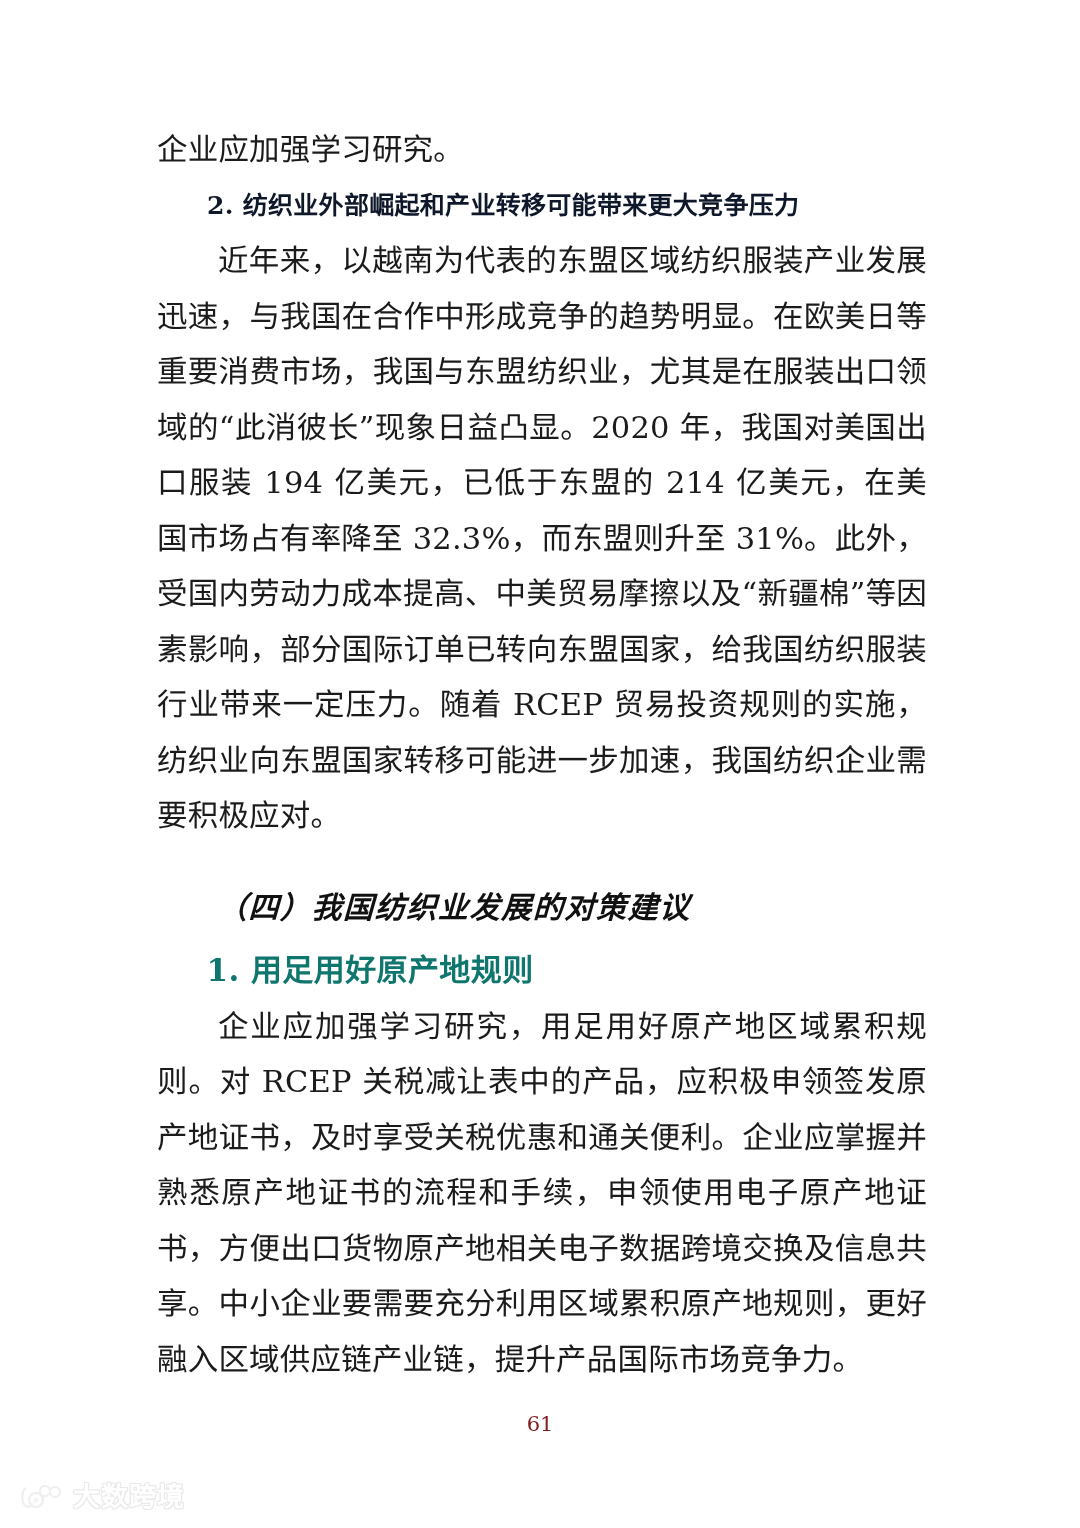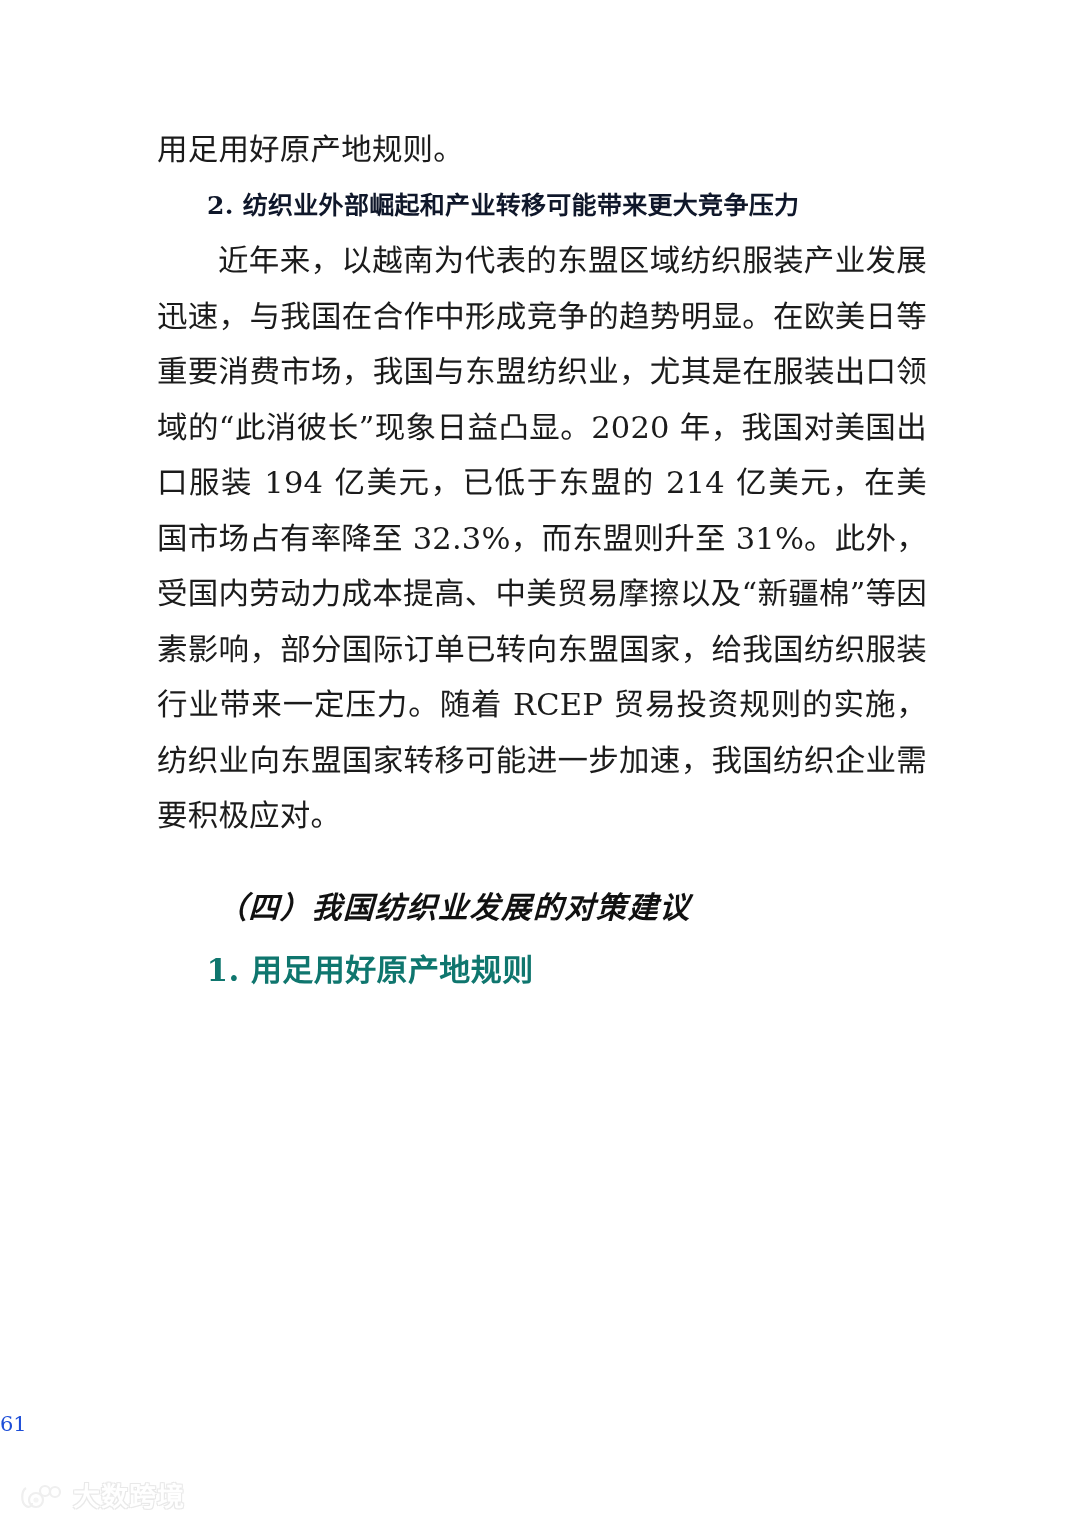--- a/index.html
+++ b/index.html
@@ -143,7 +143,7 @@
 
   <div class="content">
 
-    <p class="para no-indent">用足用好原产地规则。</p>
+    <p class="para no-indent">企业应加强学习研究。</p>
 
     <h2 class="h-num">2. 纺织业外部崛起和产业转移可能带来更大竞争压力</h2>
 

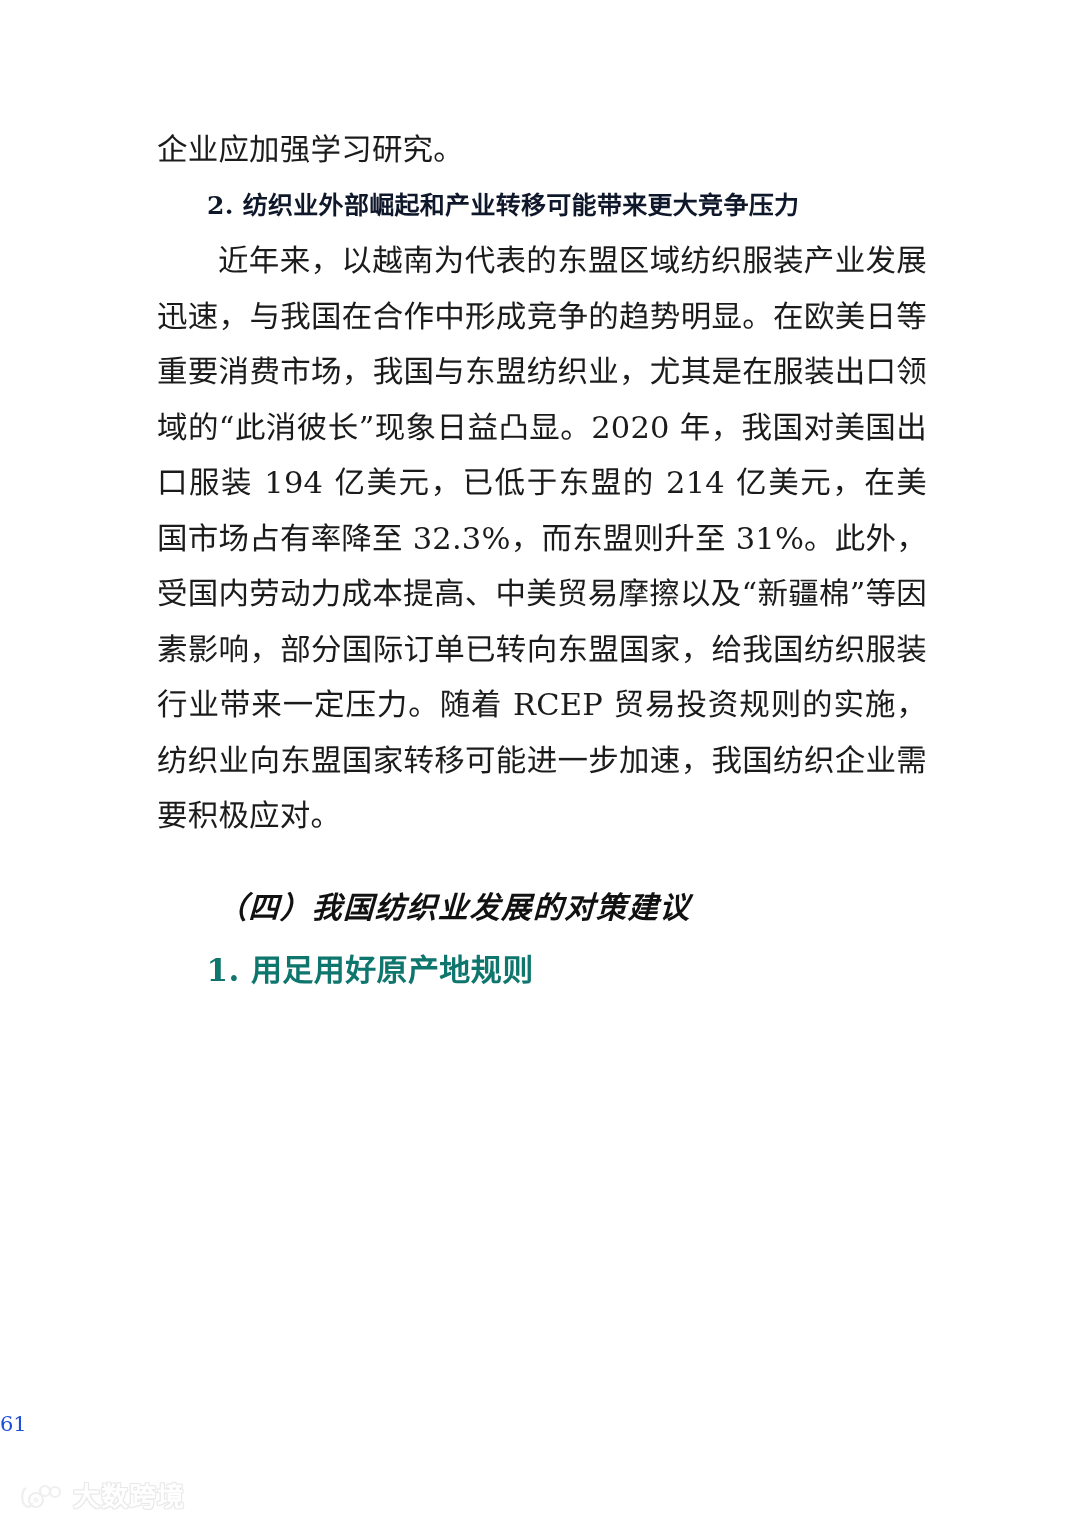--- a/index.html
+++ b/index.html
@@ -157,6 +157,7 @@
 
     <h3 class="h-sub">1. 用足用好原产地规则</h3>
 
+    <p class="para">企业应加强学习研究，用足用好原产地区域累积规则。对 RCEP 关税减让表中的产品，应积极申领签发原产地证书，及时享受关税优惠和通关便利。企业应掌握并熟悉原产地证书的流程和手续，申领使用电子原产地证书，方便出口货物原产地相关电子数据跨境交换及信息共享。中小企业要需要充分利用区域累积原产地规则，更好融入区域供应链产业链，提升产品国际市场竞争力。</p>
 
   </div>
 

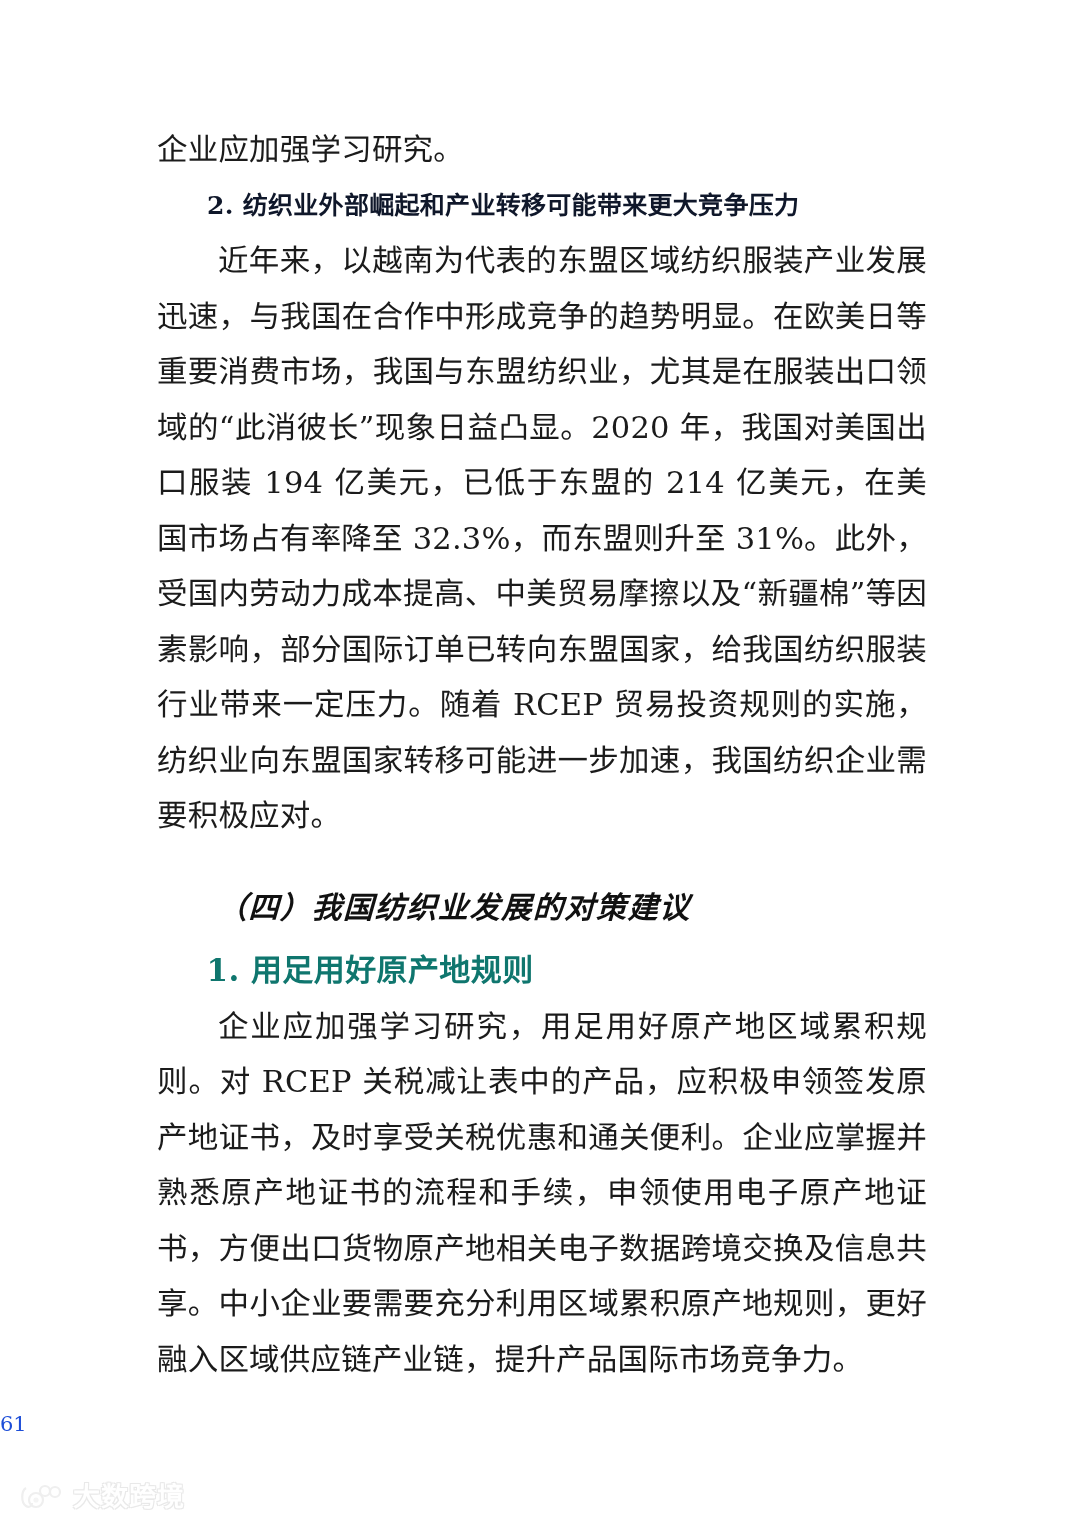--- a/index.html
+++ b/index.html
@@ -98,9 +98,10 @@
     left: 0;
     right: 0;
     top: 1412px;
+    text-align: center;
     font-size: 21px;
     line-height: 24px;
-    color: #1d4ed8;
+    color: #7f1d1d;
     font-family: "DejaVu Serif", "Liberation Serif", serif;
   }
 

